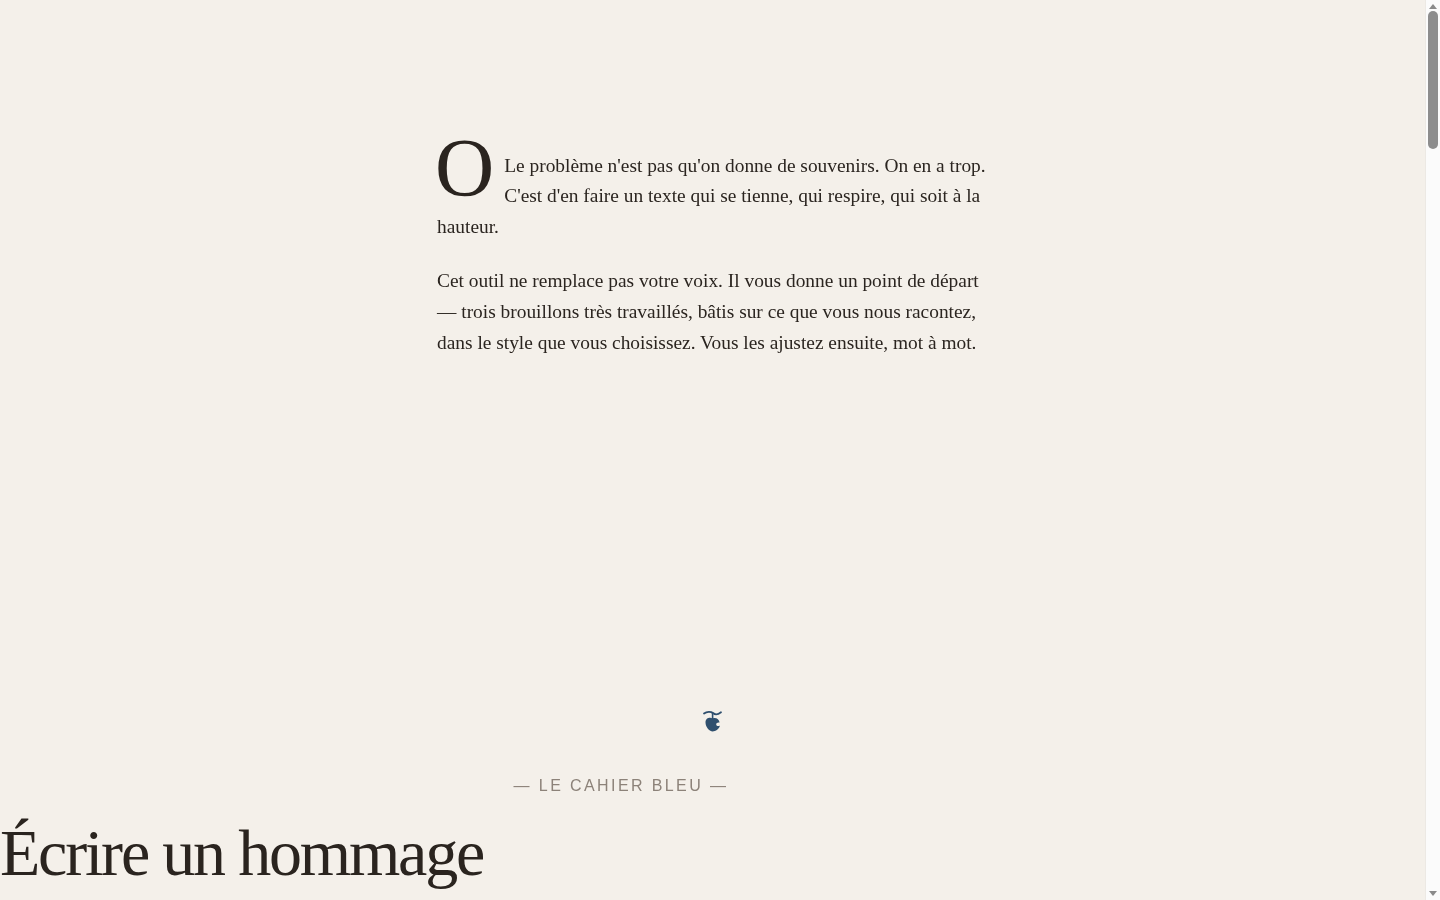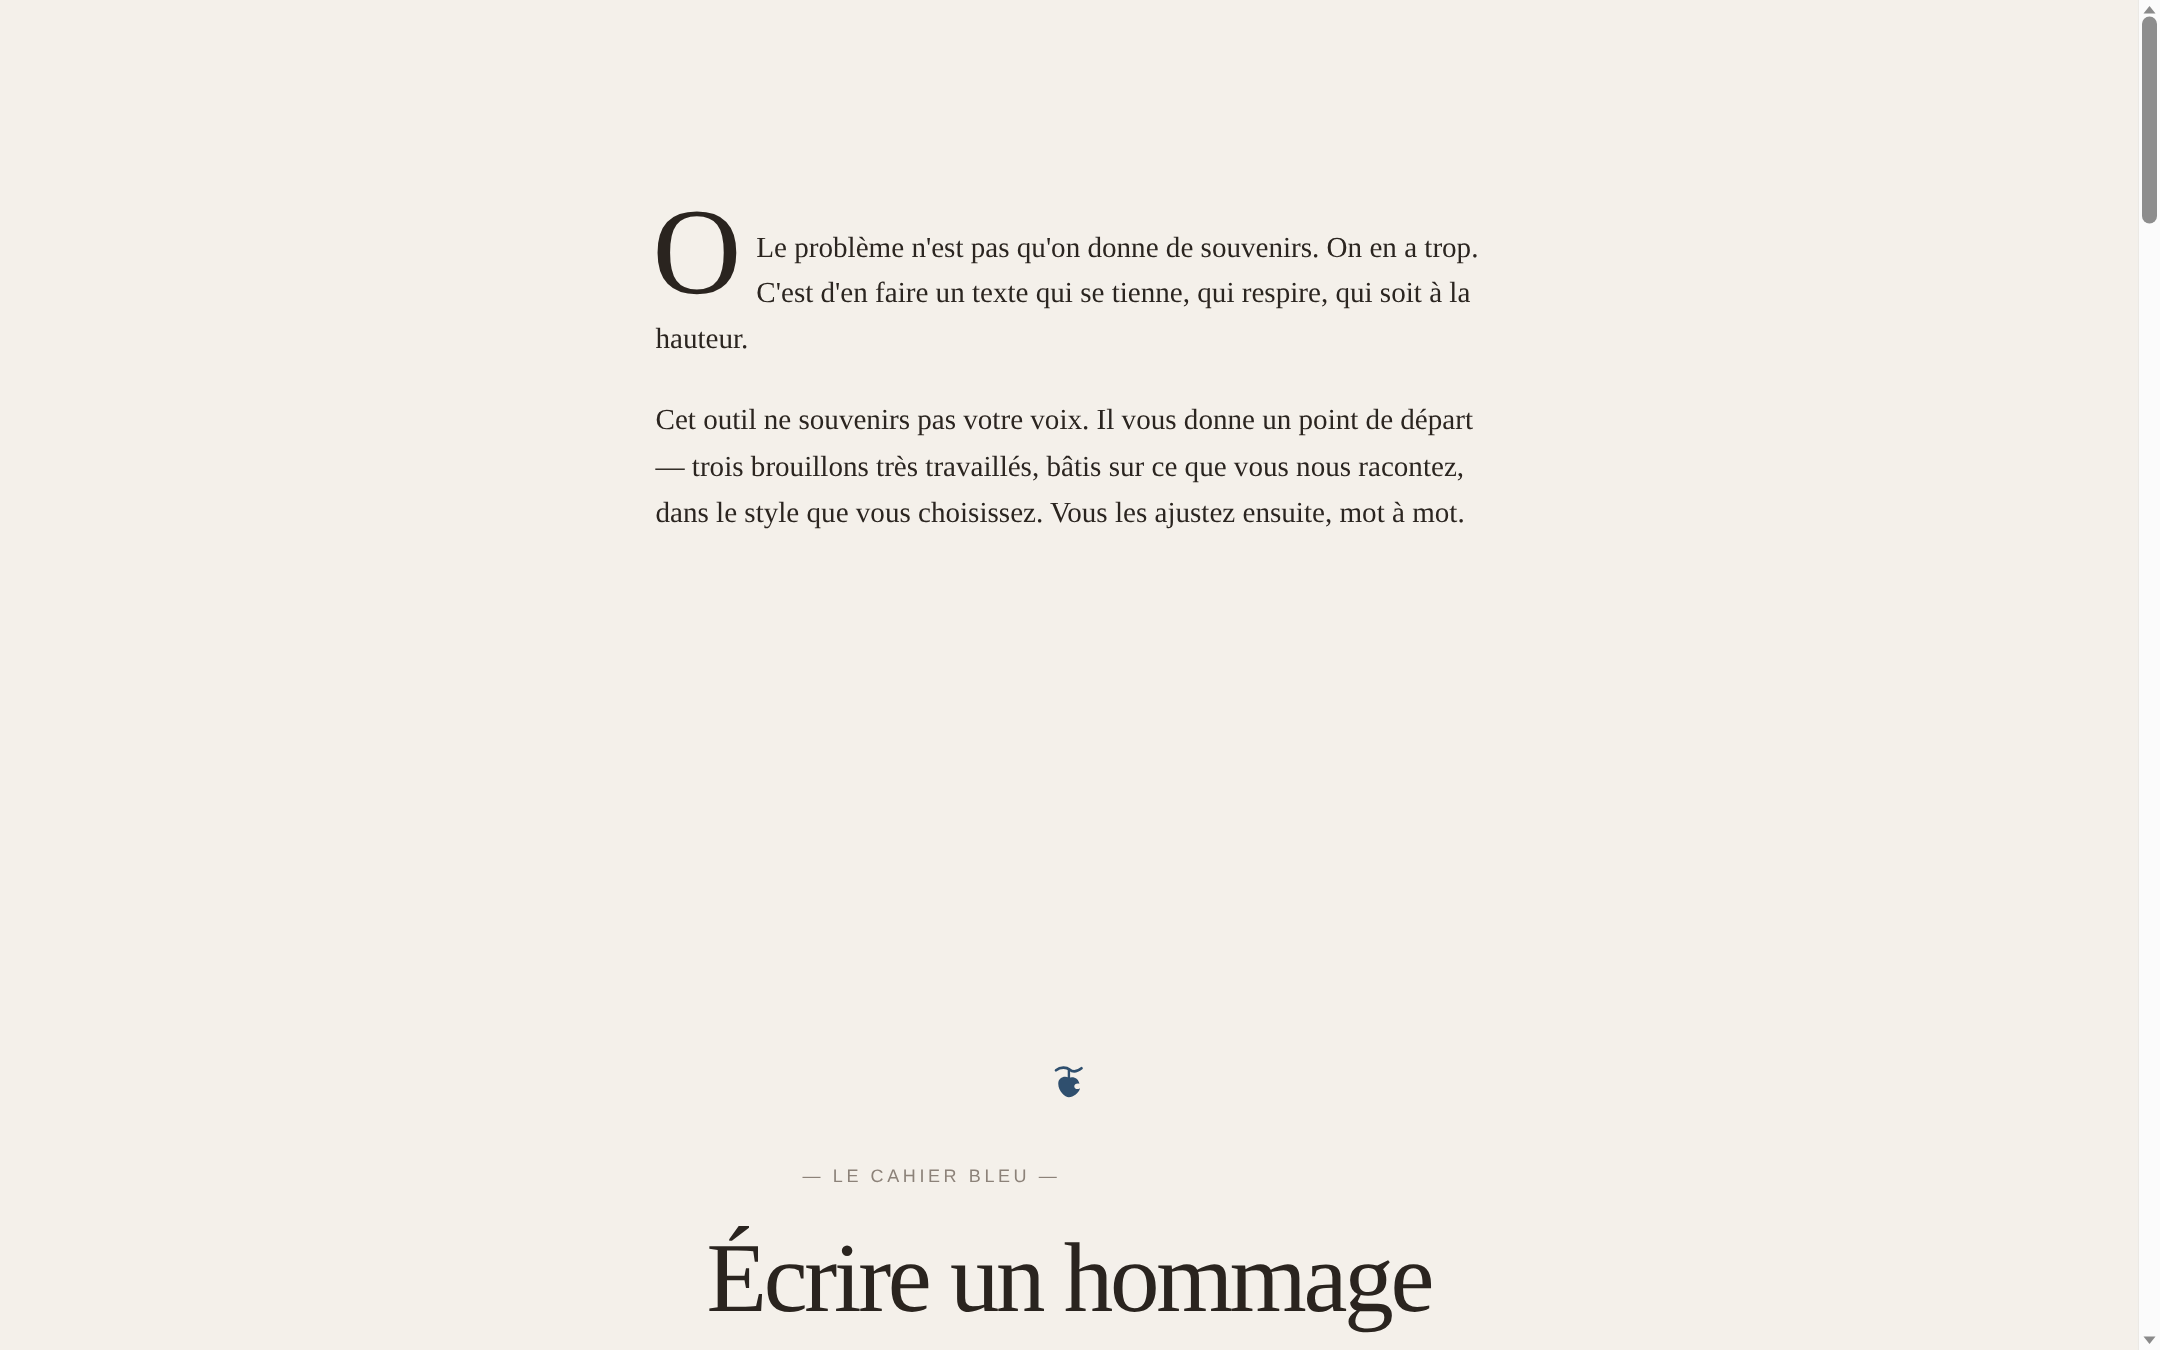--- a/index.html
+++ b/index.html
@@ -120,7 +120,7 @@
   <div class="article">
     <p><span class="dropcap">O</span></p>
     <p>Le problème n'est pas qu'on donne de souvenirs. On en a trop. C'est d'en faire un texte qui se tienne, qui respire, qui soit à la hauteur.</p>
-    <p>Cet outil ne souvenirs pas votre voix. Il vous donne un point de départ — trois brouillons très travaillés, bâtis sur ce que vous nous racontez, dans le style que vous choisissez. Vous les ajustez ensuite, mot à mot.</p>
+    <p>Cet outil ne remplace pas votre voix. Il vous donne un point de départ — trois brouillons très travaillés, bâtis sur ce que vous nous racontez, dans le style que vous choisissez. Vous les ajustez ensuite, mot à mot.</p>
   </div>
 
   <div class="ornament">

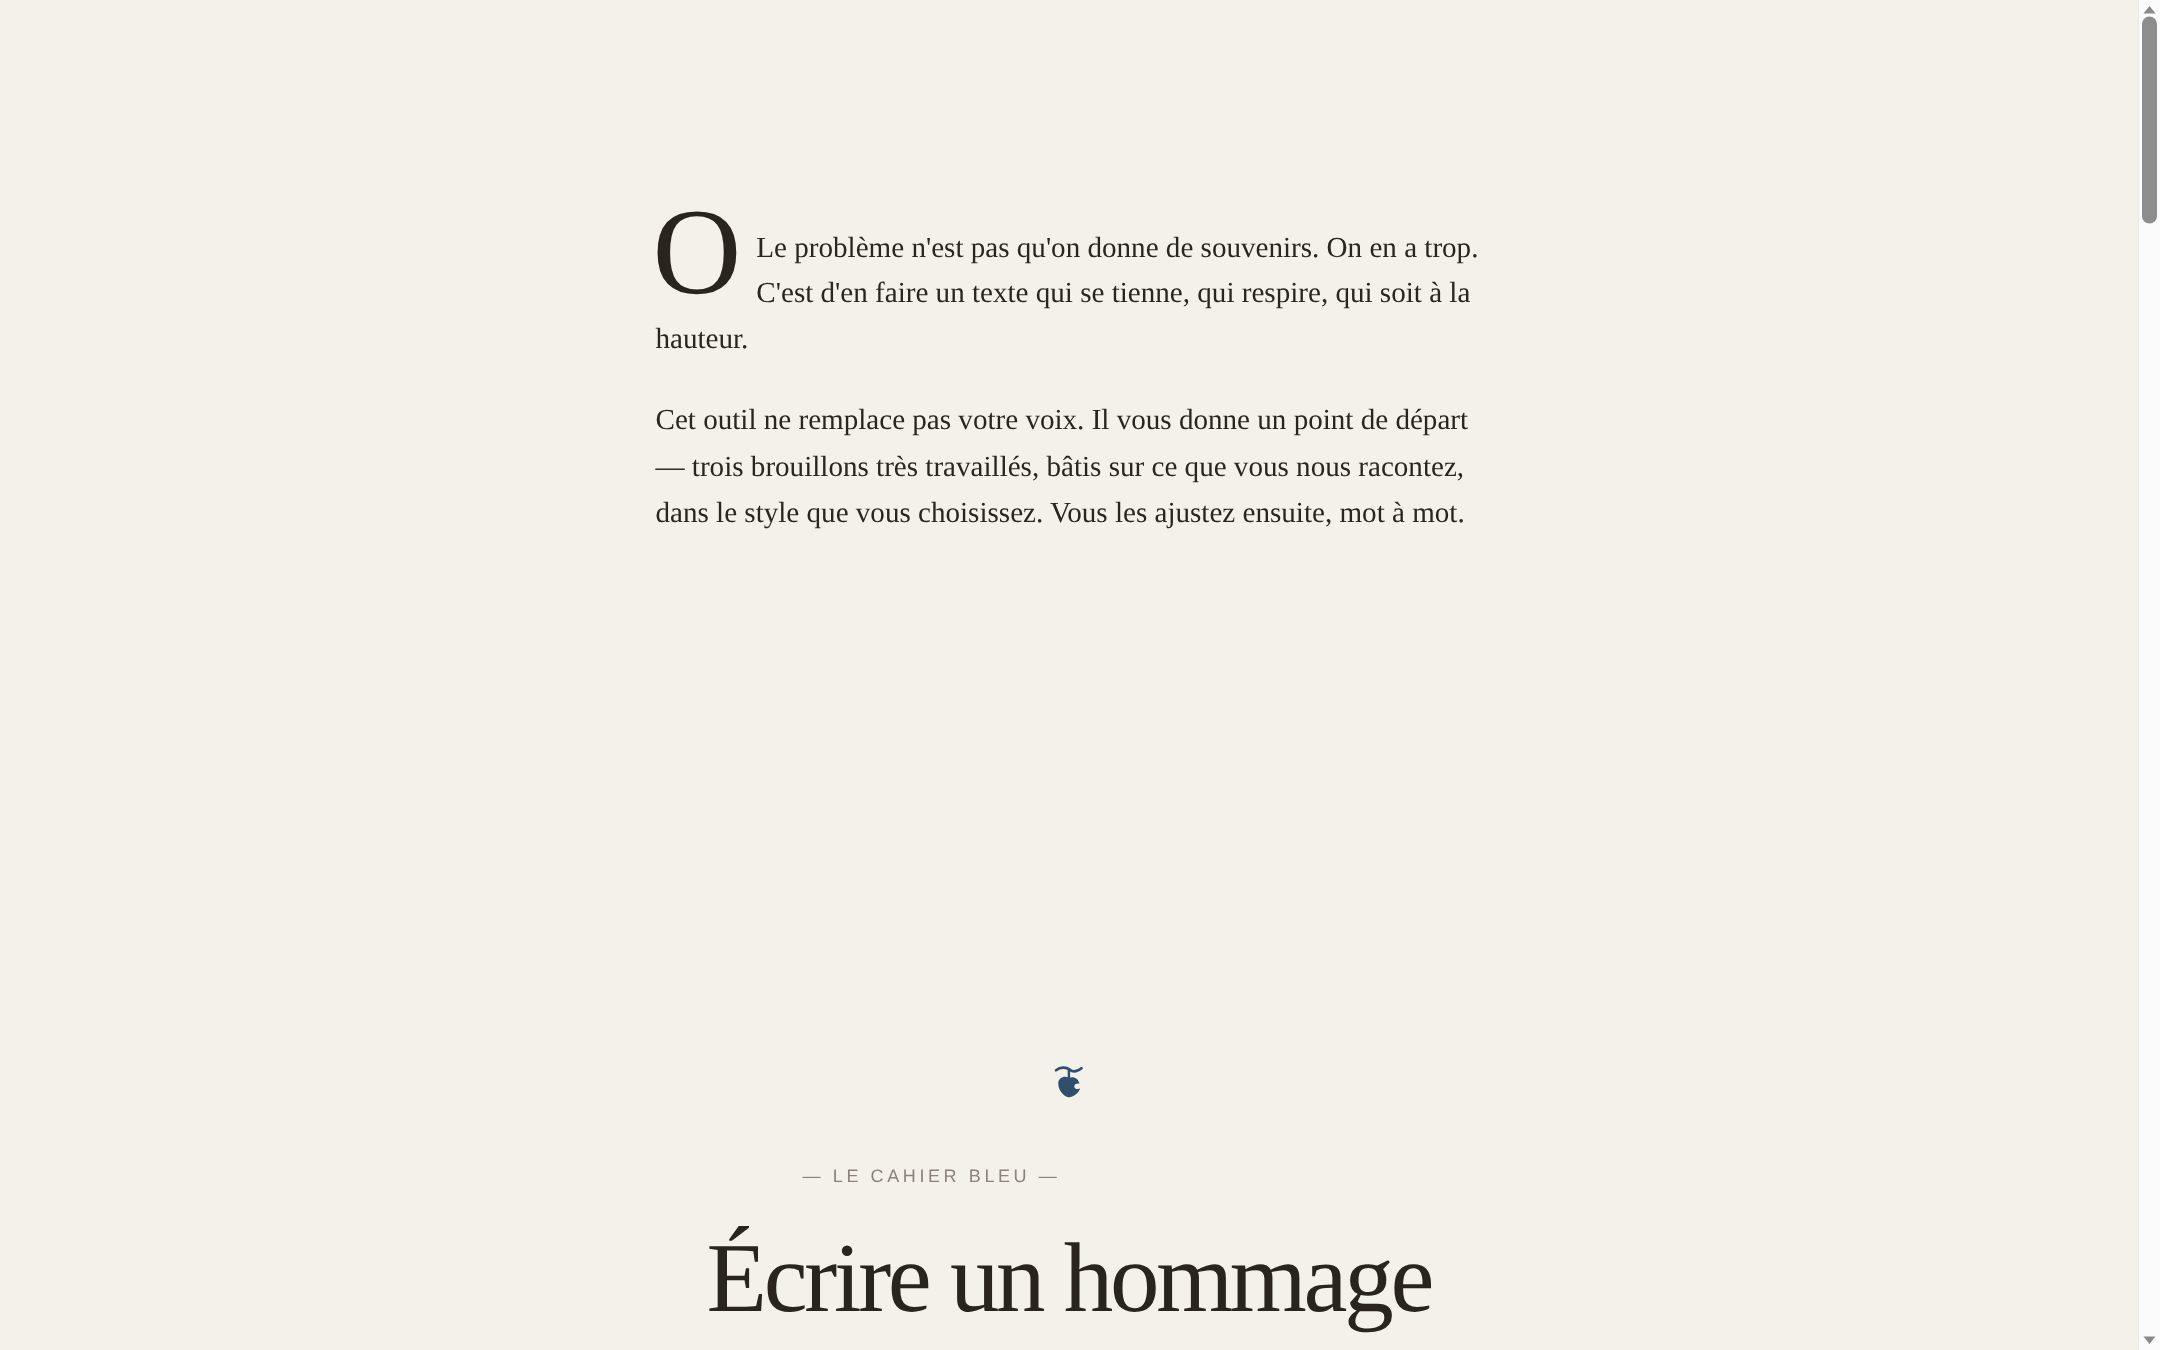--- a/index.html
+++ b/index.html
@@ -57,7 +57,7 @@
       top: 777px;
       text-align: center;
       font-family: "Liberation Sans", "DejaVu Sans", sans-serif;
-      font-size: 12px;
+      font-size: 16px;
       letter-spacing: 2.4px;
       color: #8c8279;
     }

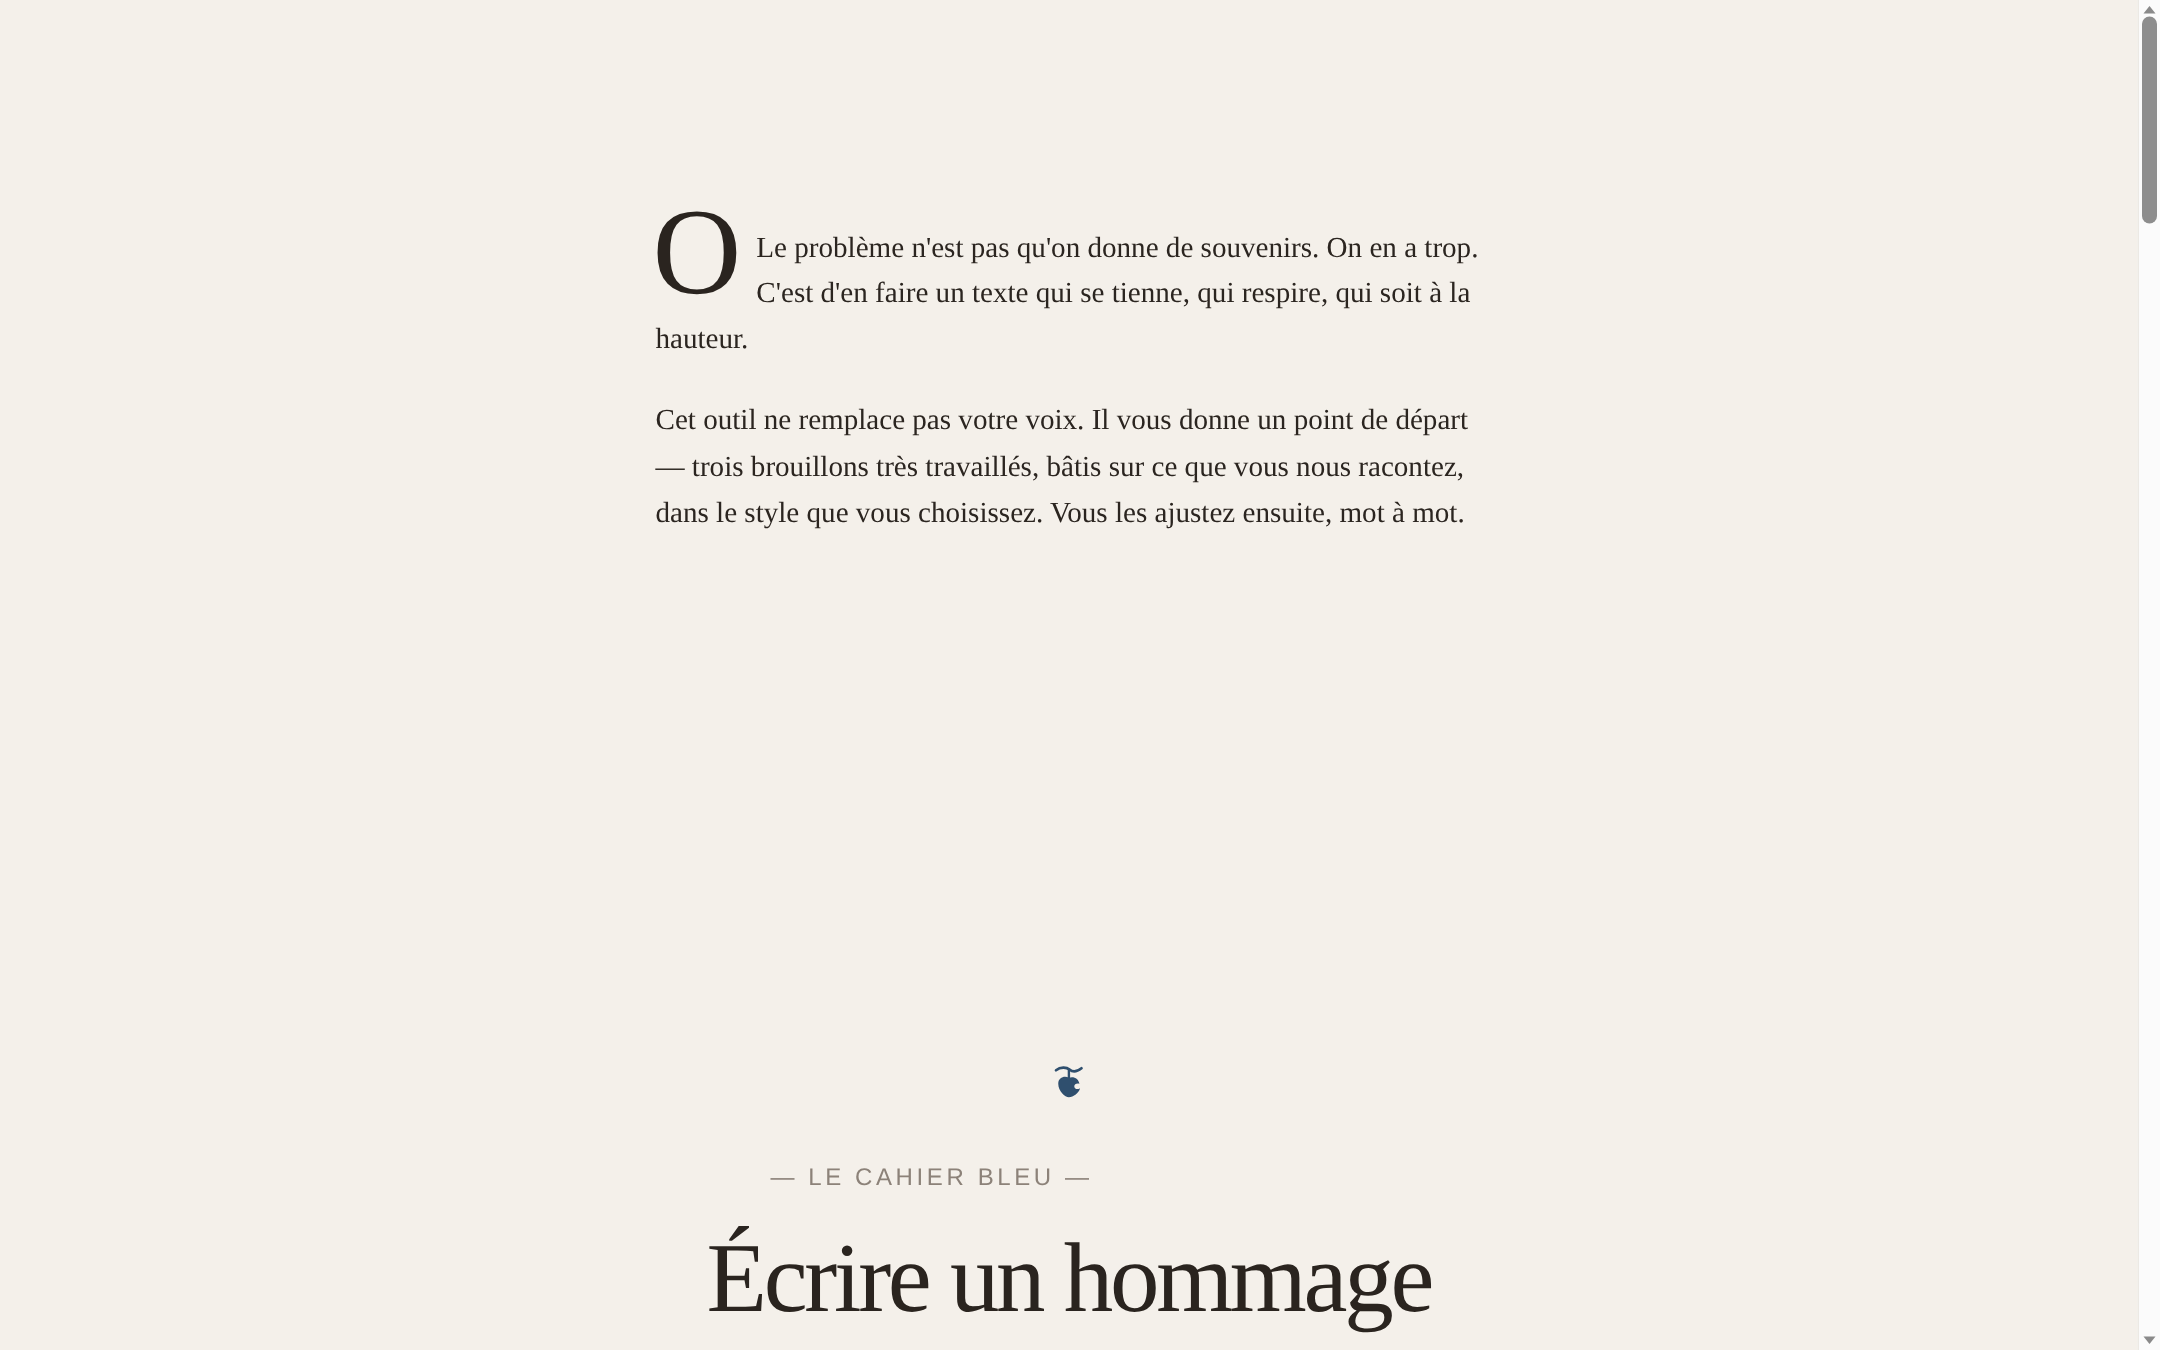--- a/index.html
+++ b/index.html
@@ -66,7 +66,6 @@
       left: 0;
       width: 1425px;
       top: 812px;
-      text-align: center;
       font-family: "Liberation Serif", "DejaVu Serif", serif;
       font-size: 66px;
       line-height: 82px;

